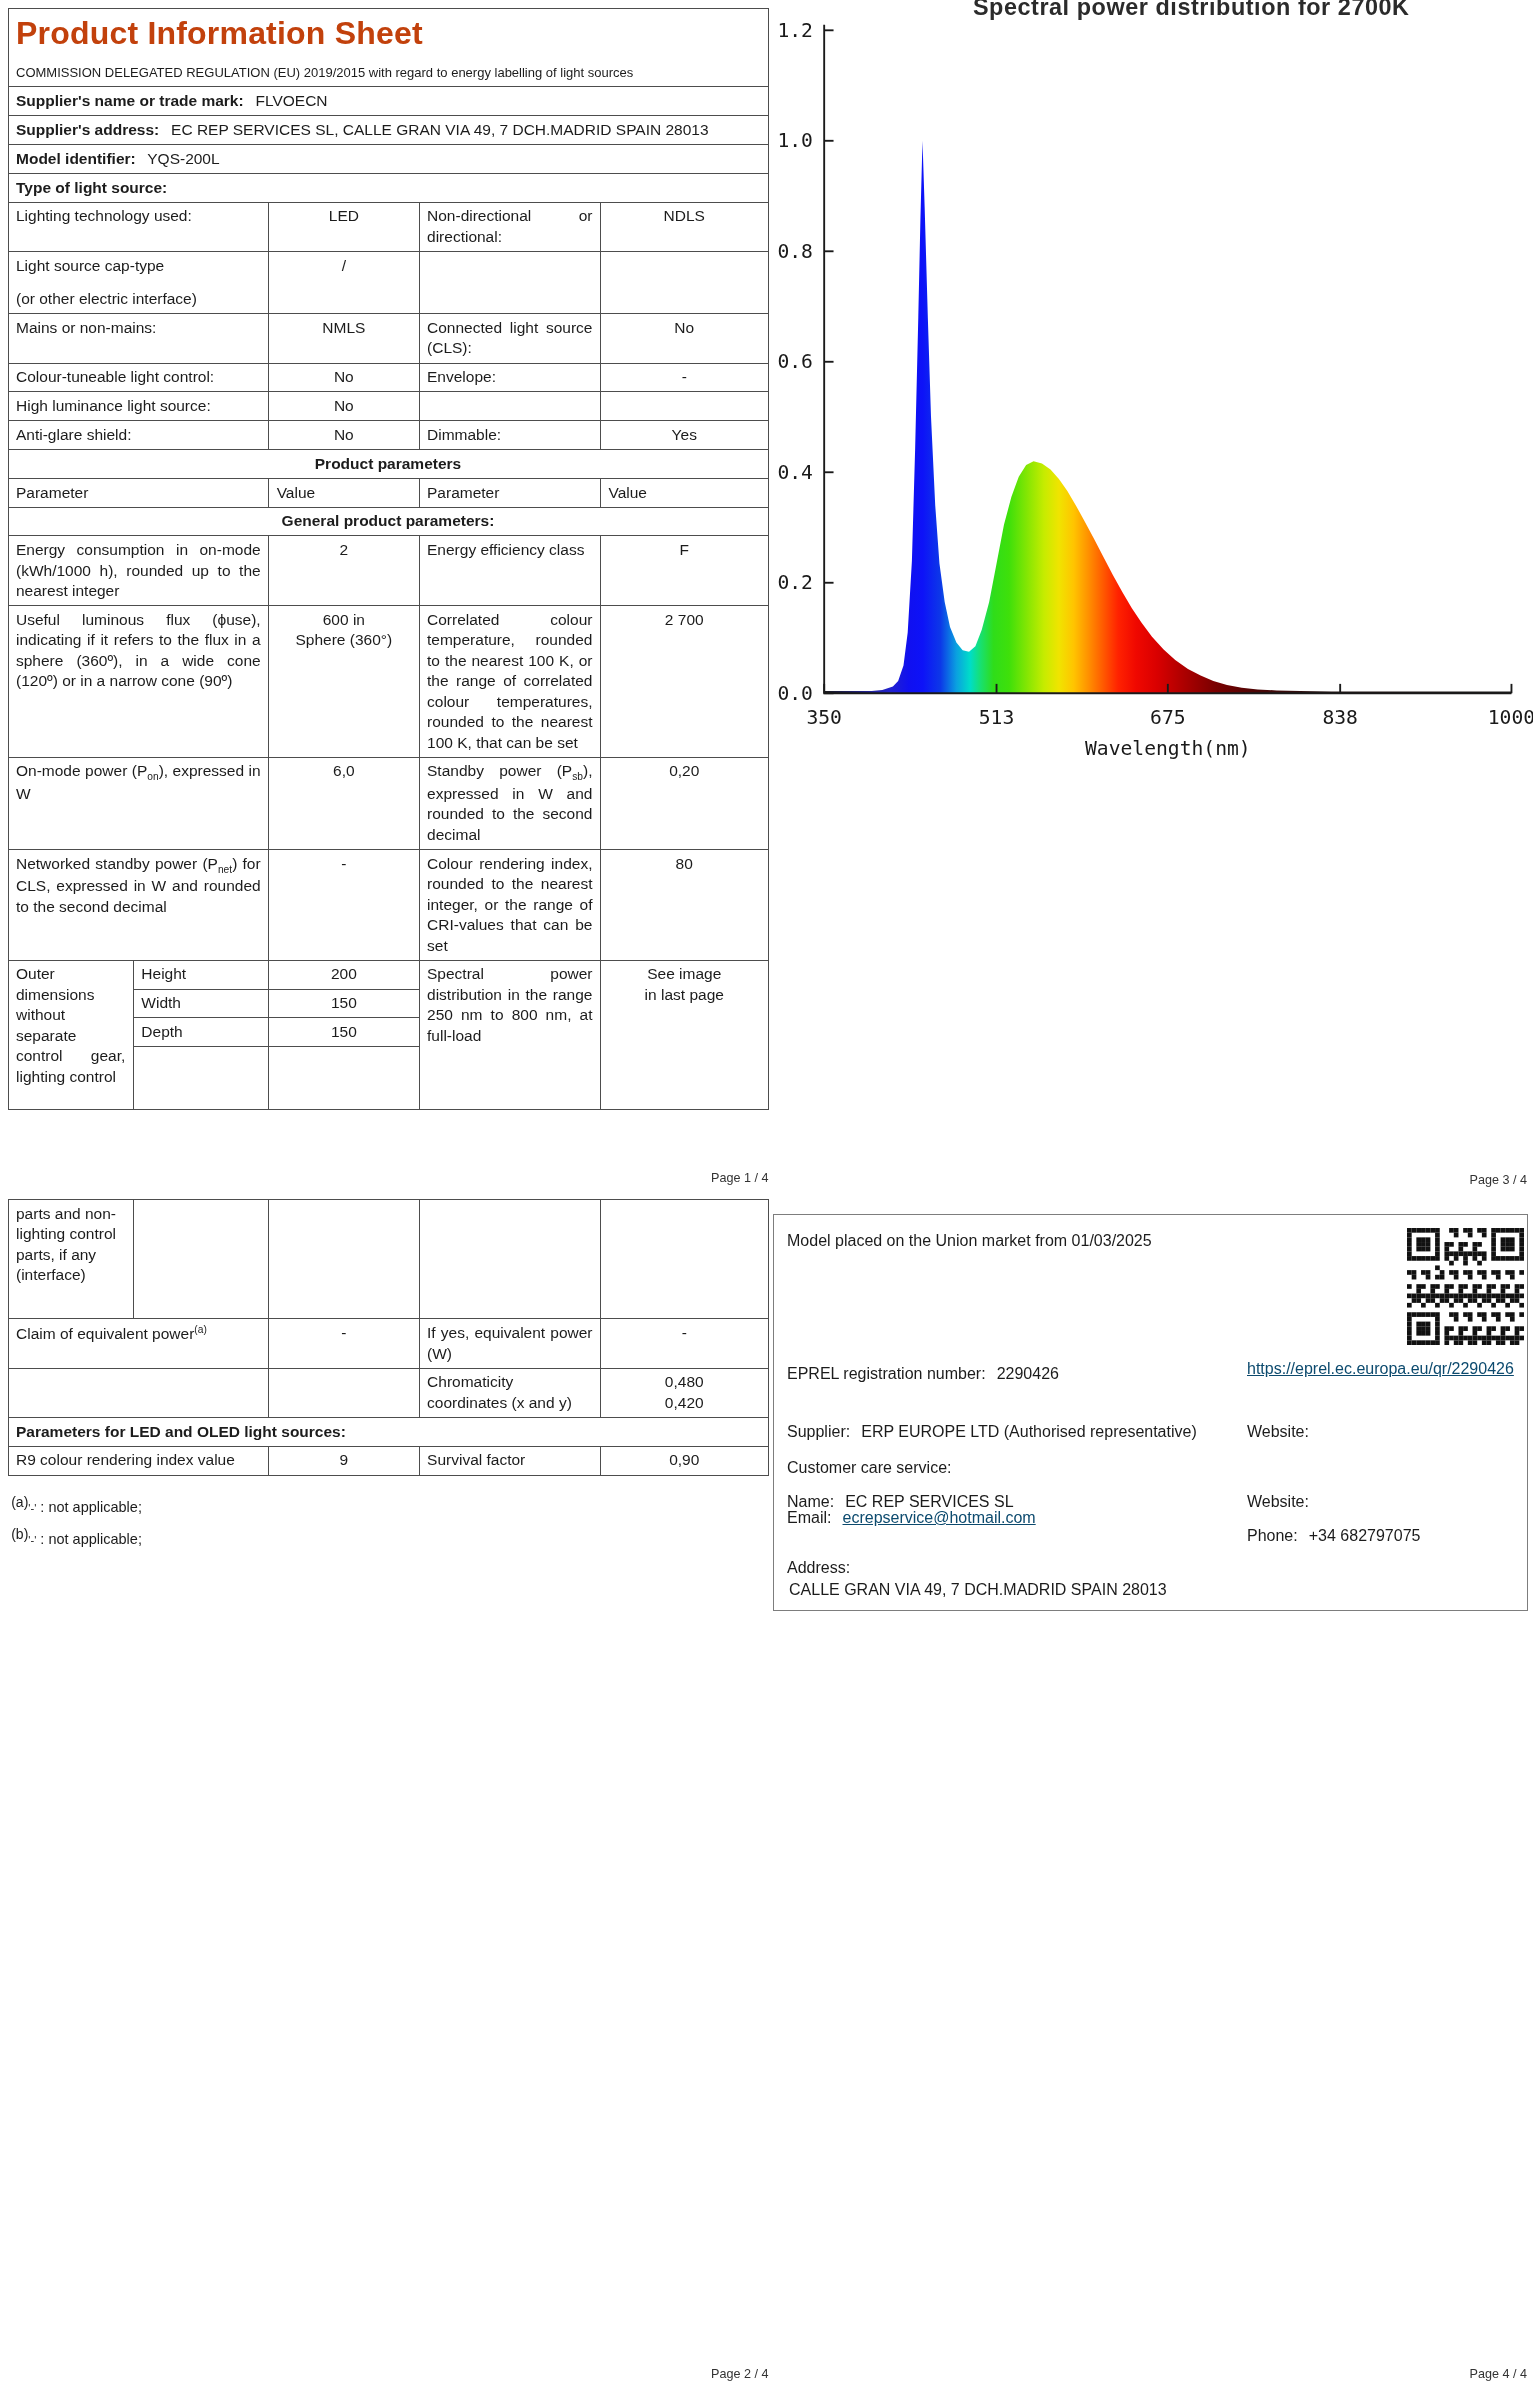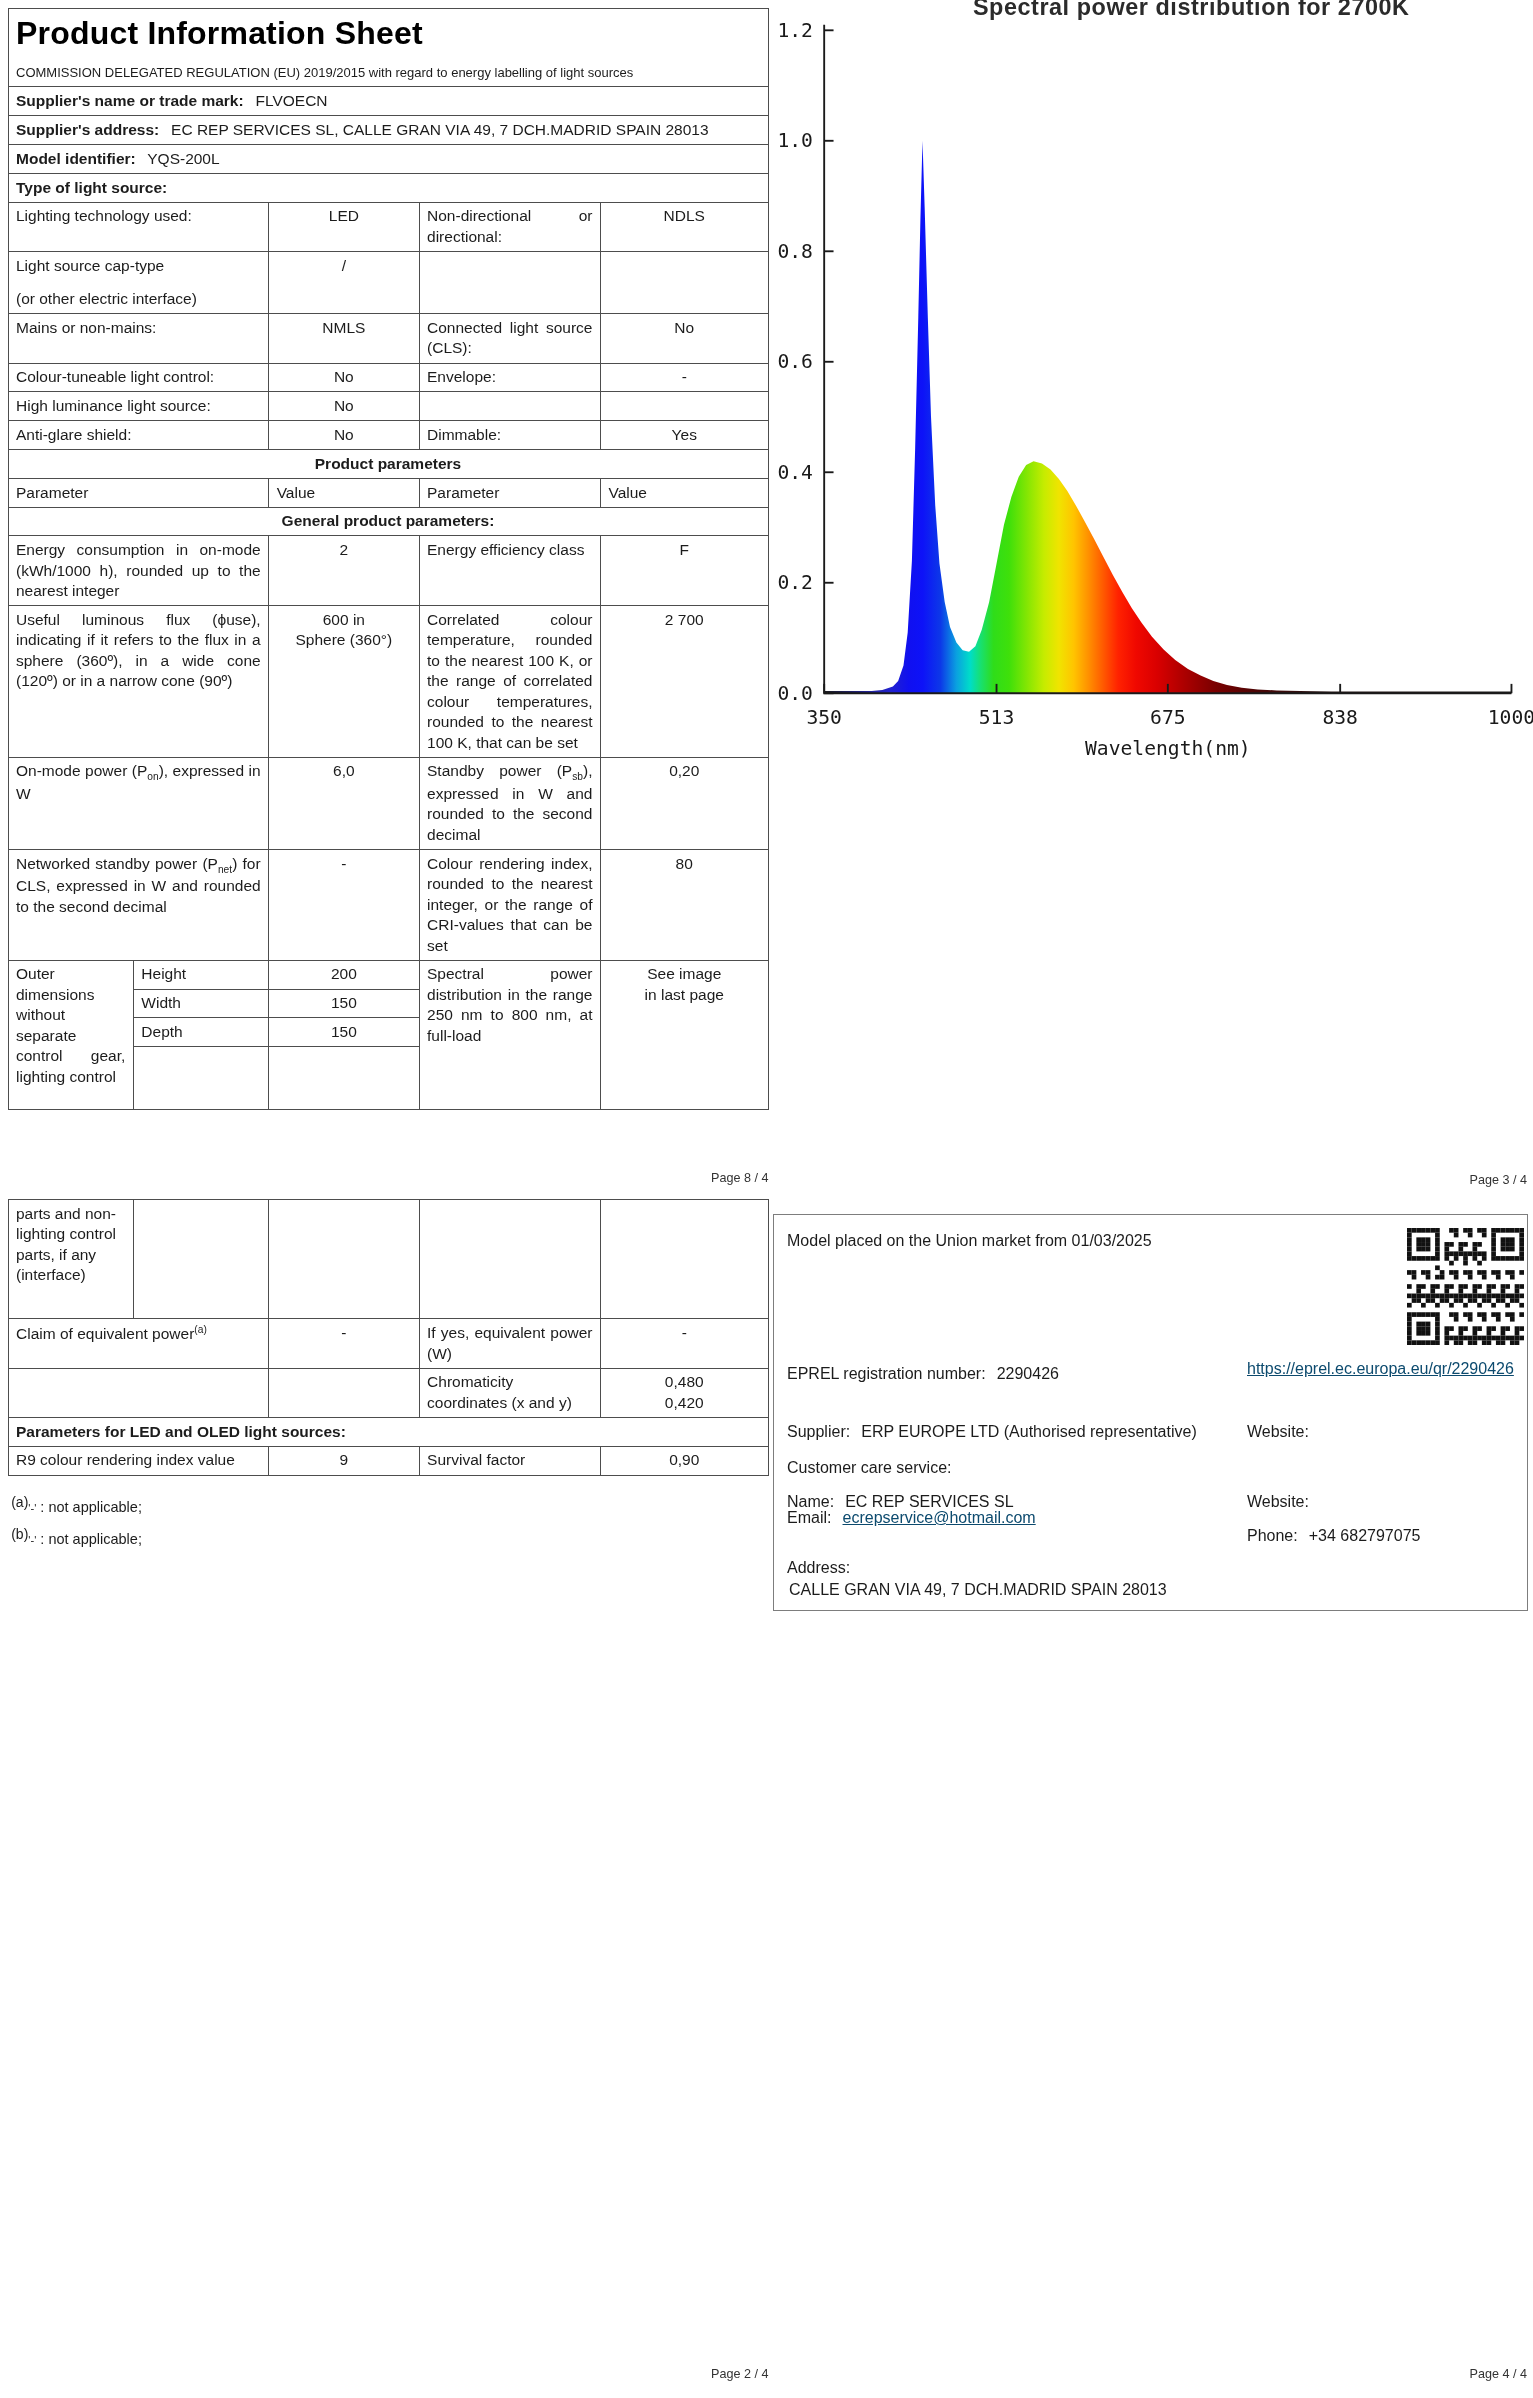--- a/index.html
+++ b/index.html
@@ -21,7 +21,7 @@
   .hdr-c{text-align:center;font-weight:bold;}
   .hdr-l{font-weight:bold;}
   .title-cell{padding:9.4px 13px 11.2px 13px;}
-  .doc-title{font-size:32px;font-weight:bold;color:#000000;margin:0 0 9.4px 0;letter-spacing:0.2px;}
+  .doc-title{font-size:32px;font-weight:bold;color:#c2410c;margin:0 0 9.4px 0;letter-spacing:0.2px;}
   .doc-subtitle{font-size:13px;line-height:1.45;max-width:721px;}
   .kvb{font-weight:bold;margin-right:7.5px;}
   .sub{vertical-align:sub;font-size:66%;}

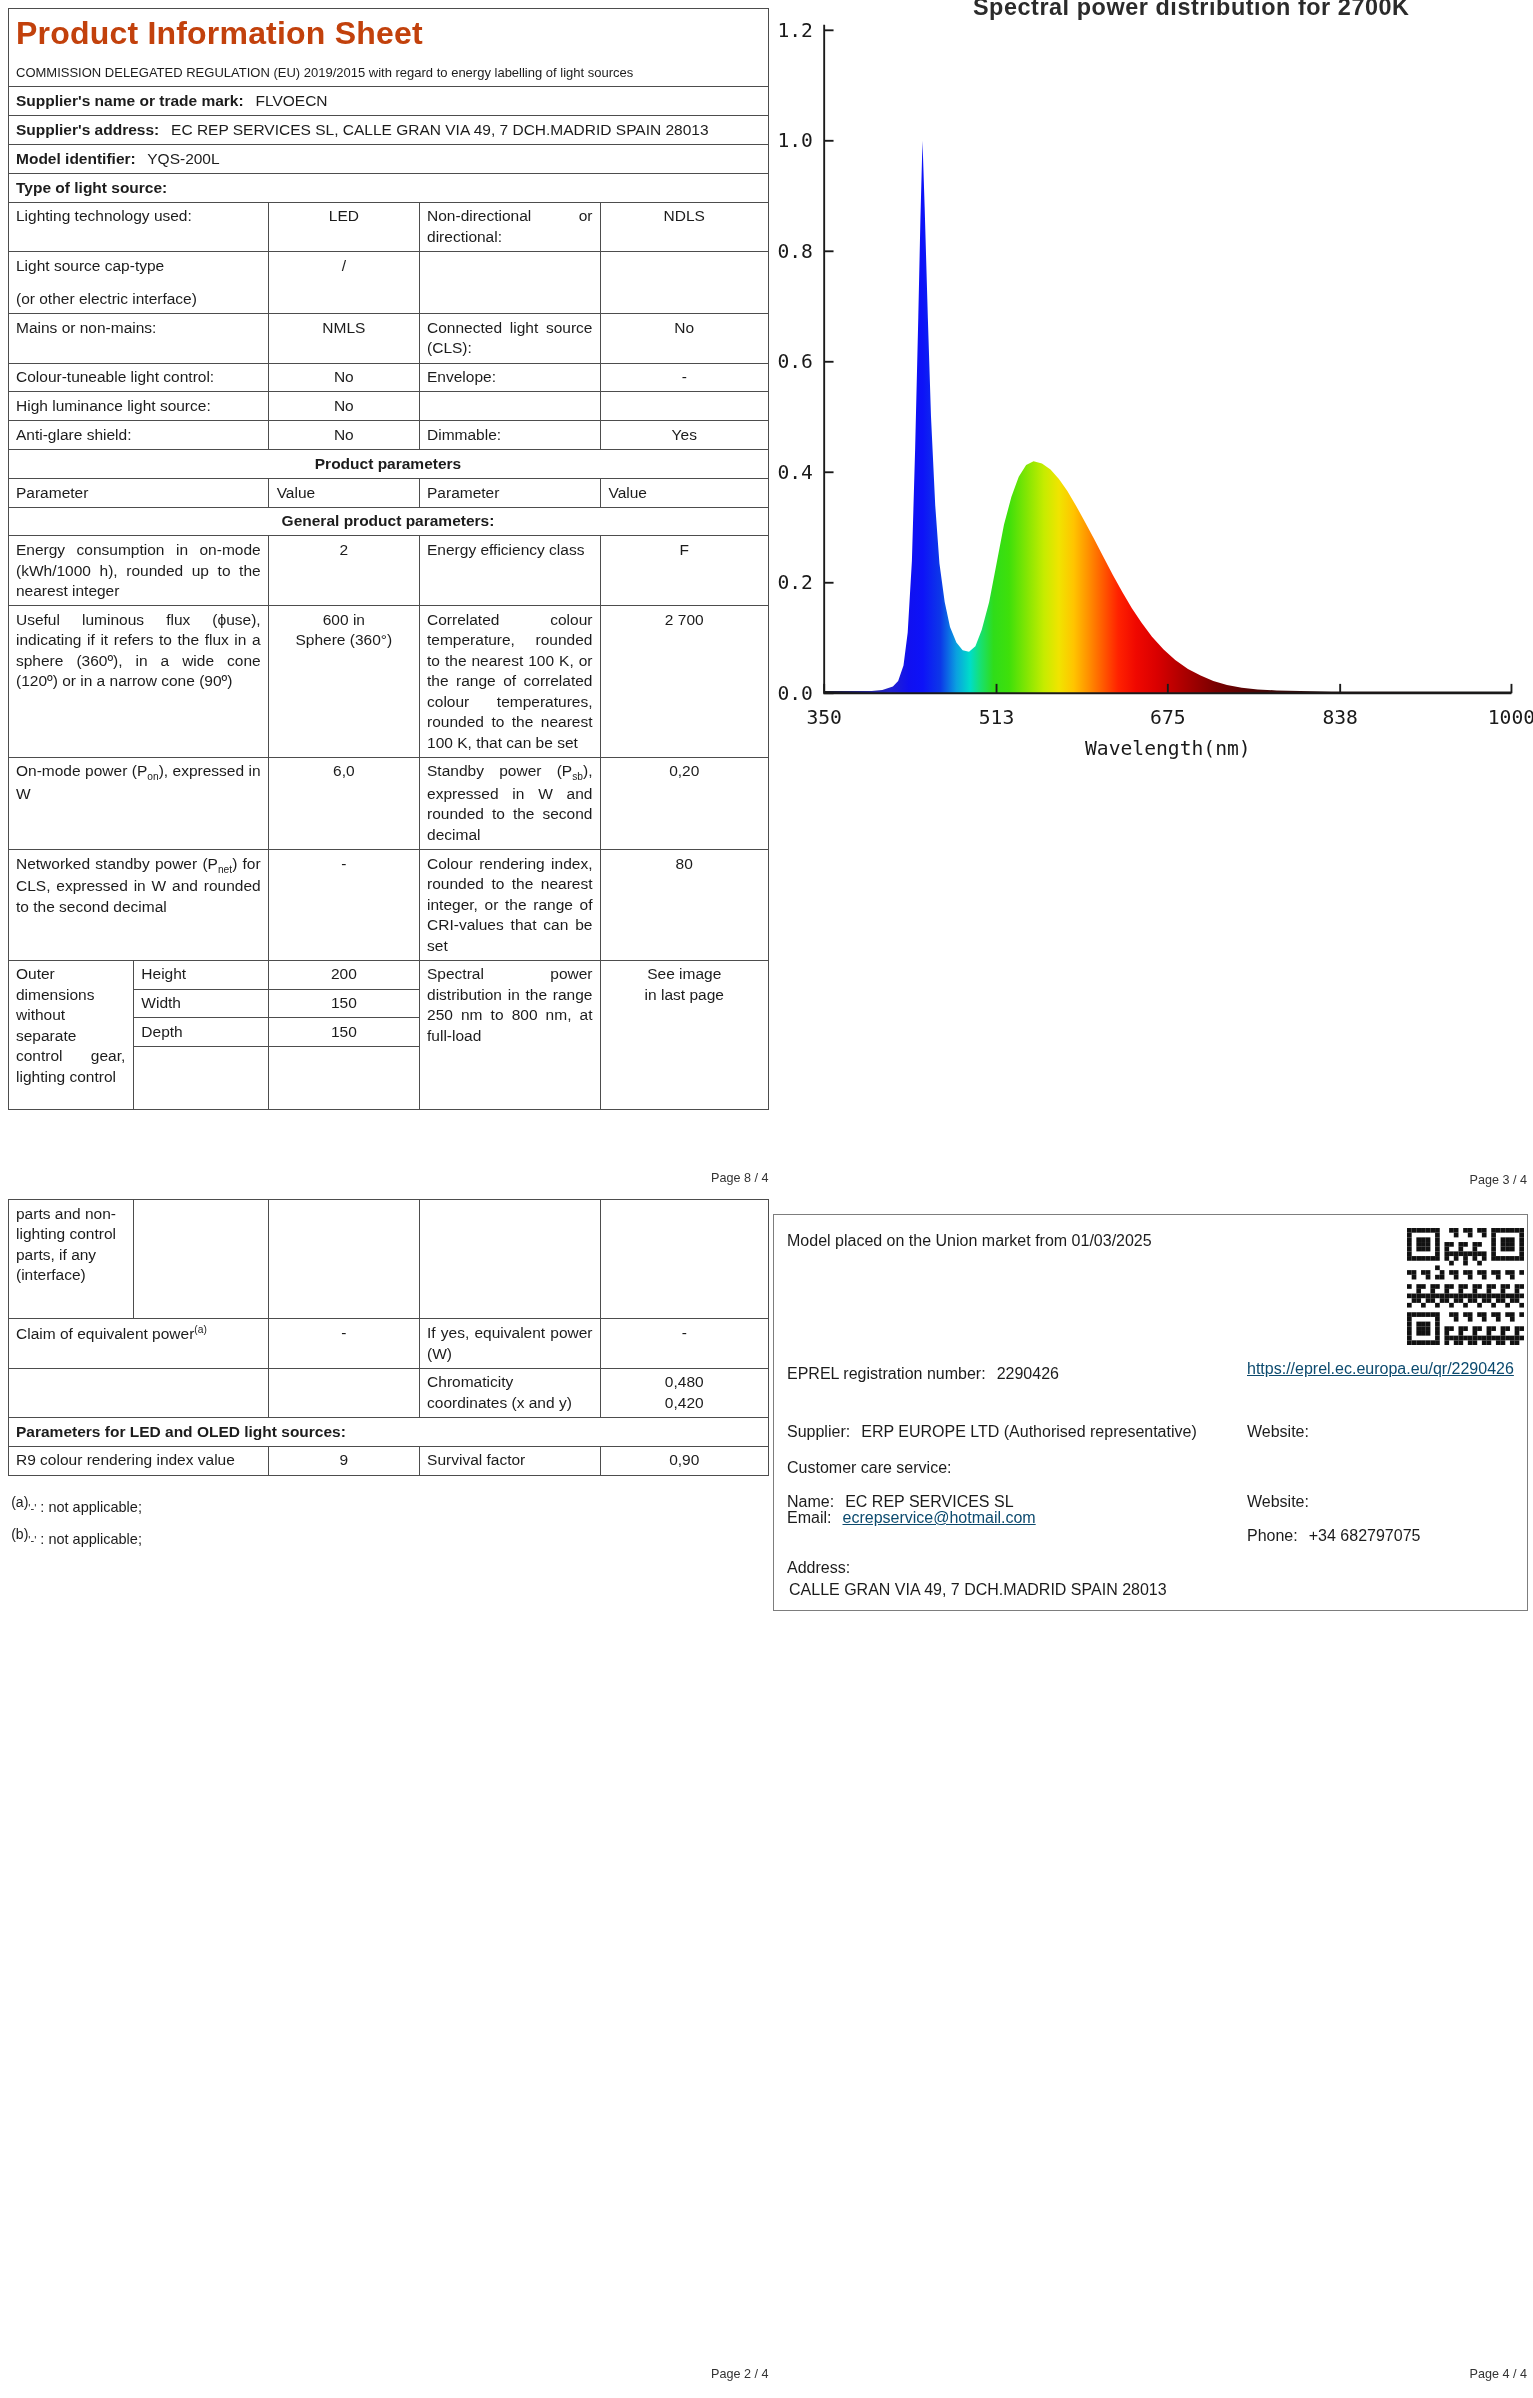--- a/index.html
+++ b/index.html
@@ -192,7 +192,7 @@
   </tbody>
     </table>
 </div>
-<div class="page-footer" id="footer-p1">Page 8 / 4</div>
+<div class="page-footer" id="footer-p1">Page 1 / 4</div>
 
 <div id="page2" class="sheet">
   <table class="doc-table">

